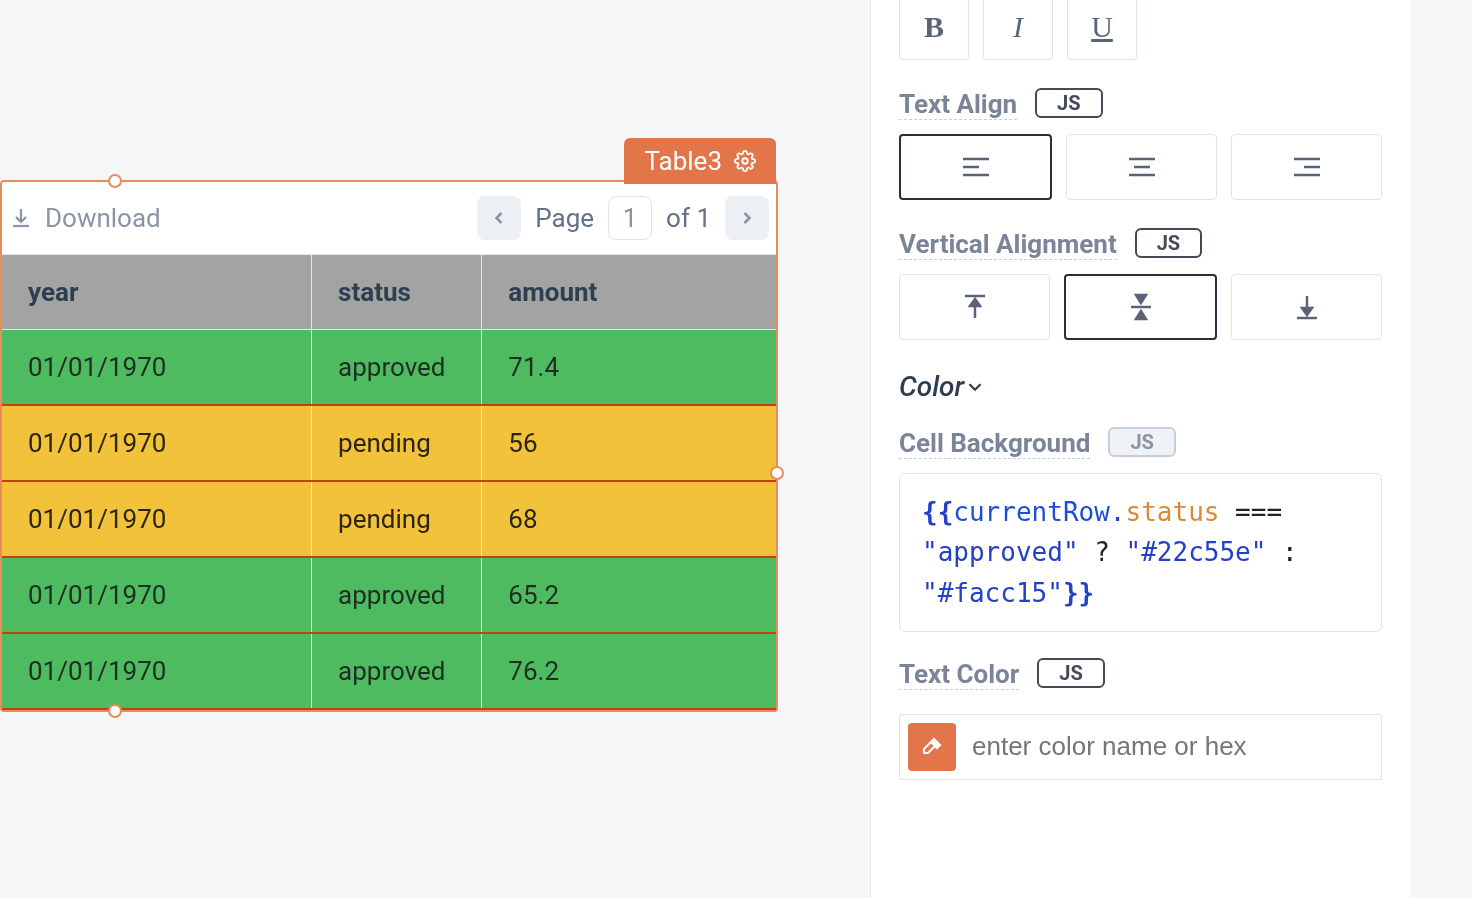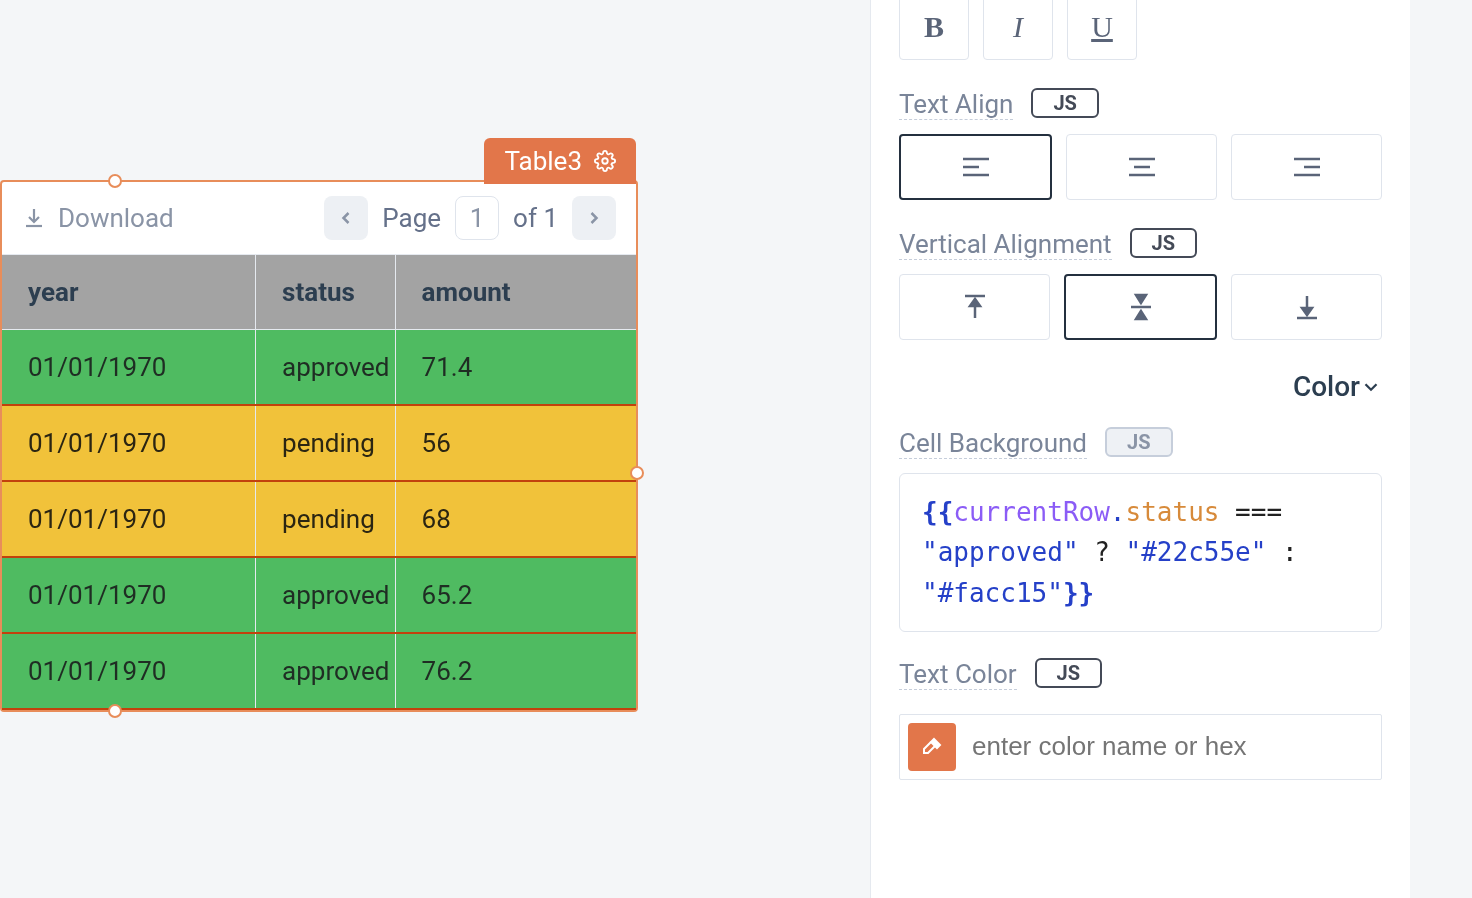--- a/index.html
+++ b/index.html
@@ -139,6 +139,7 @@
     display: inline-block;
     margin-right: 14px;
     margin-bottom: 14px;
+    font-weight: bold;
   }
   .js-badge {
     border: 2px solid #444a57;

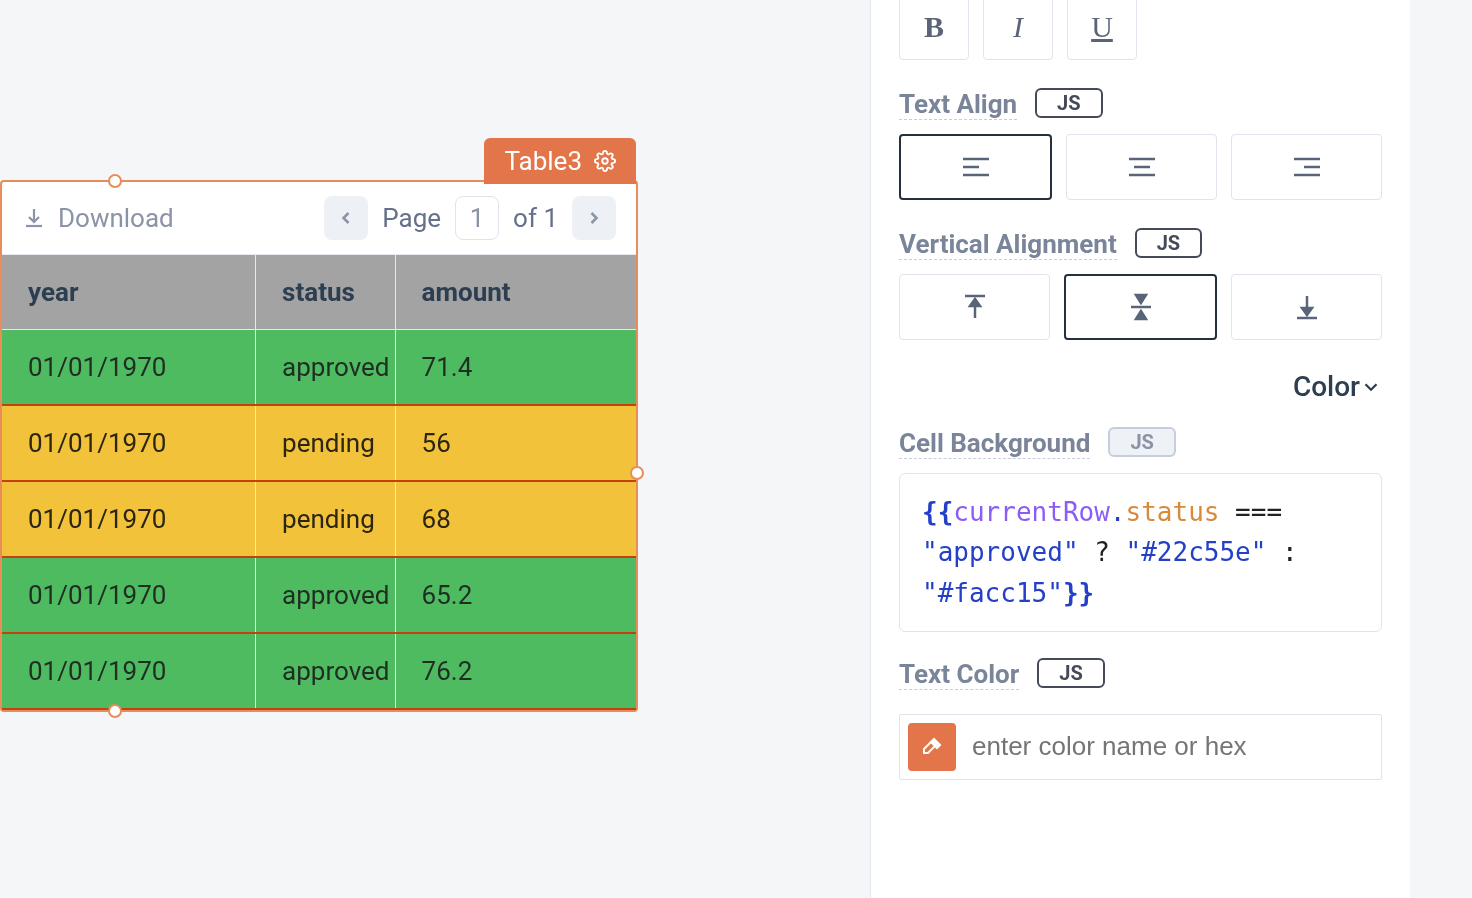--- a/index.html
+++ b/index.html
@@ -26,7 +26,7 @@
     position: absolute;
     left: 0;
     top: 180px;
-    width: 638px;
+    width: 778px;
     border: 2px solid #e88d5a;
     border-radius: 4px;
     background: #fff;

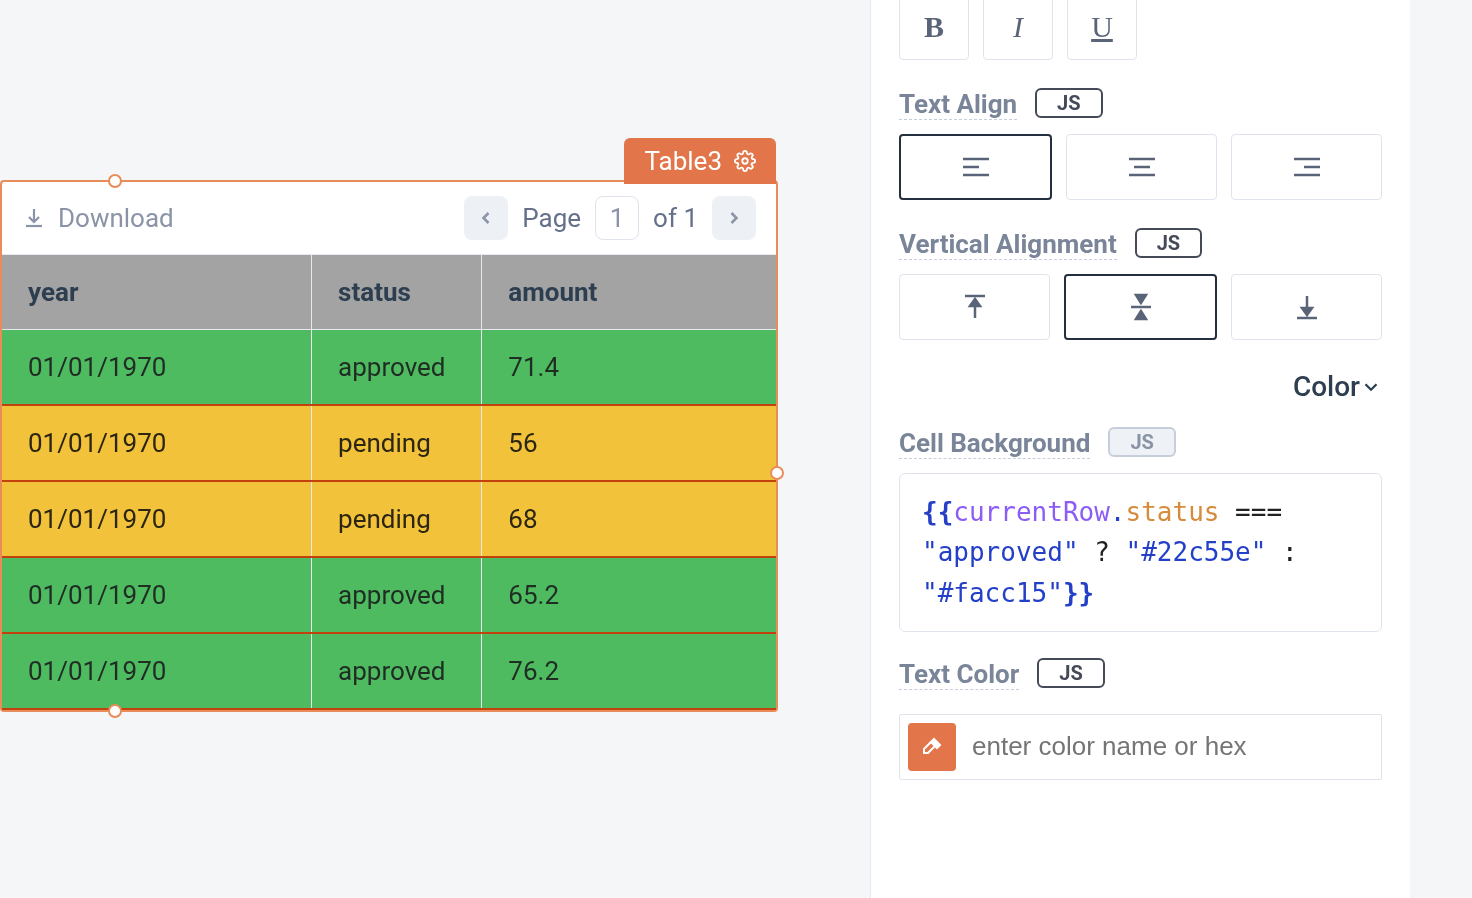--- a/index.html
+++ b/index.html
@@ -60,7 +60,7 @@
     display: flex;
     align-items: center;
     justify-content: space-between;
-    padding: 14px 20px;
+    padding: 14px 7px;
     border-bottom: 1px solid #e5e9ef;
   }
   .download-btn {

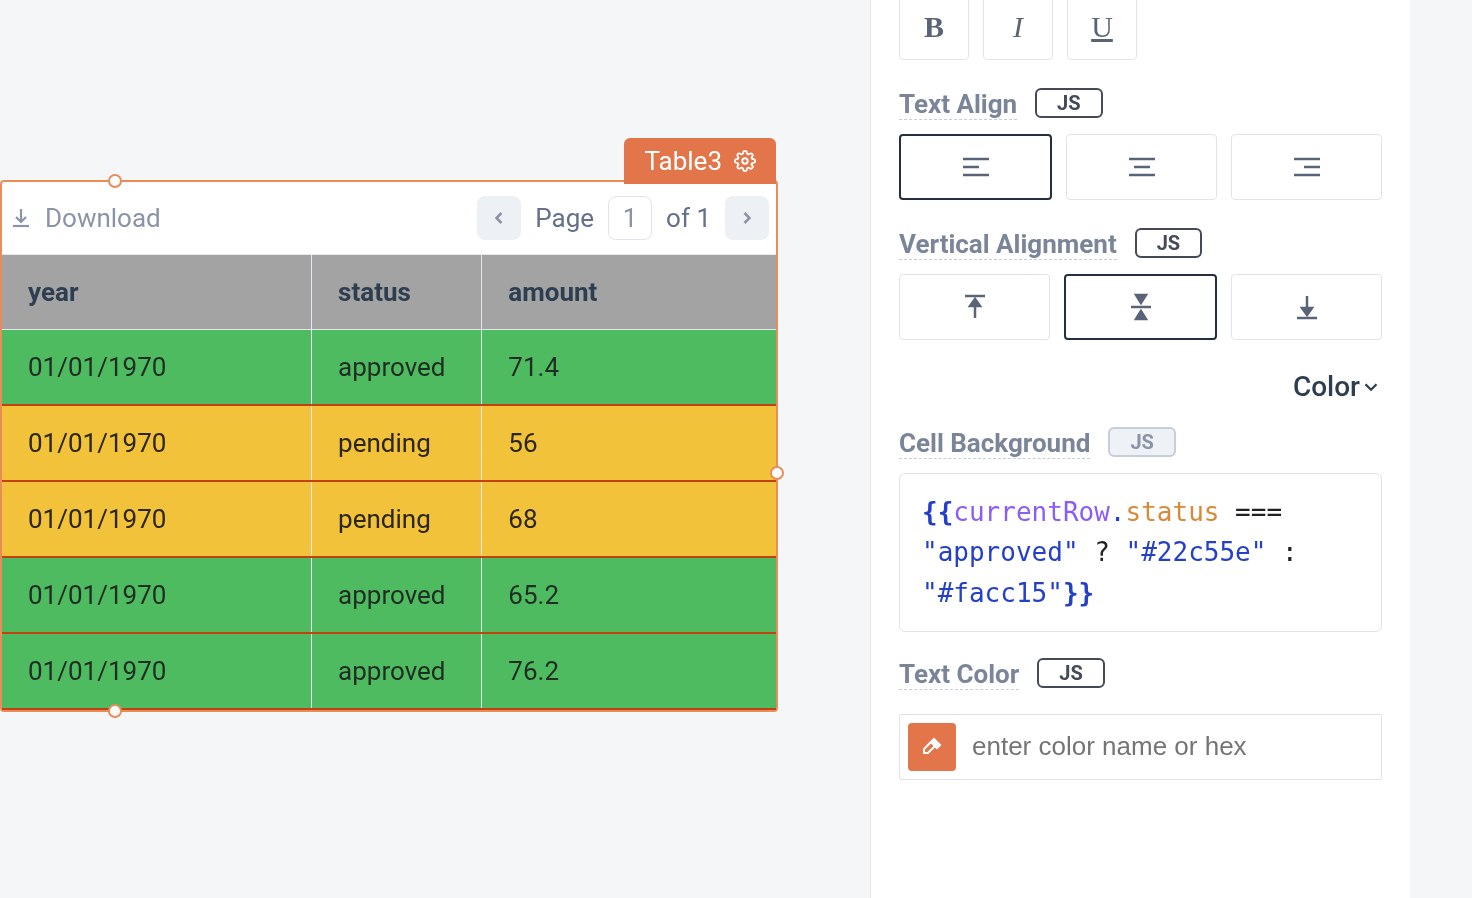--- a/index.html
+++ b/index.html
@@ -186,11 +186,12 @@
   .section-header {
     display: flex;
     align-items: center;
-    justify-content: flex-end;
+    justify-content: flex-start;
     margin: 30px 0 24px 0;
     font-size: 28px;
     color: #2c3e50;
     font-weight: 500;
+    font-style: italic;
   }
 
   .code-box {

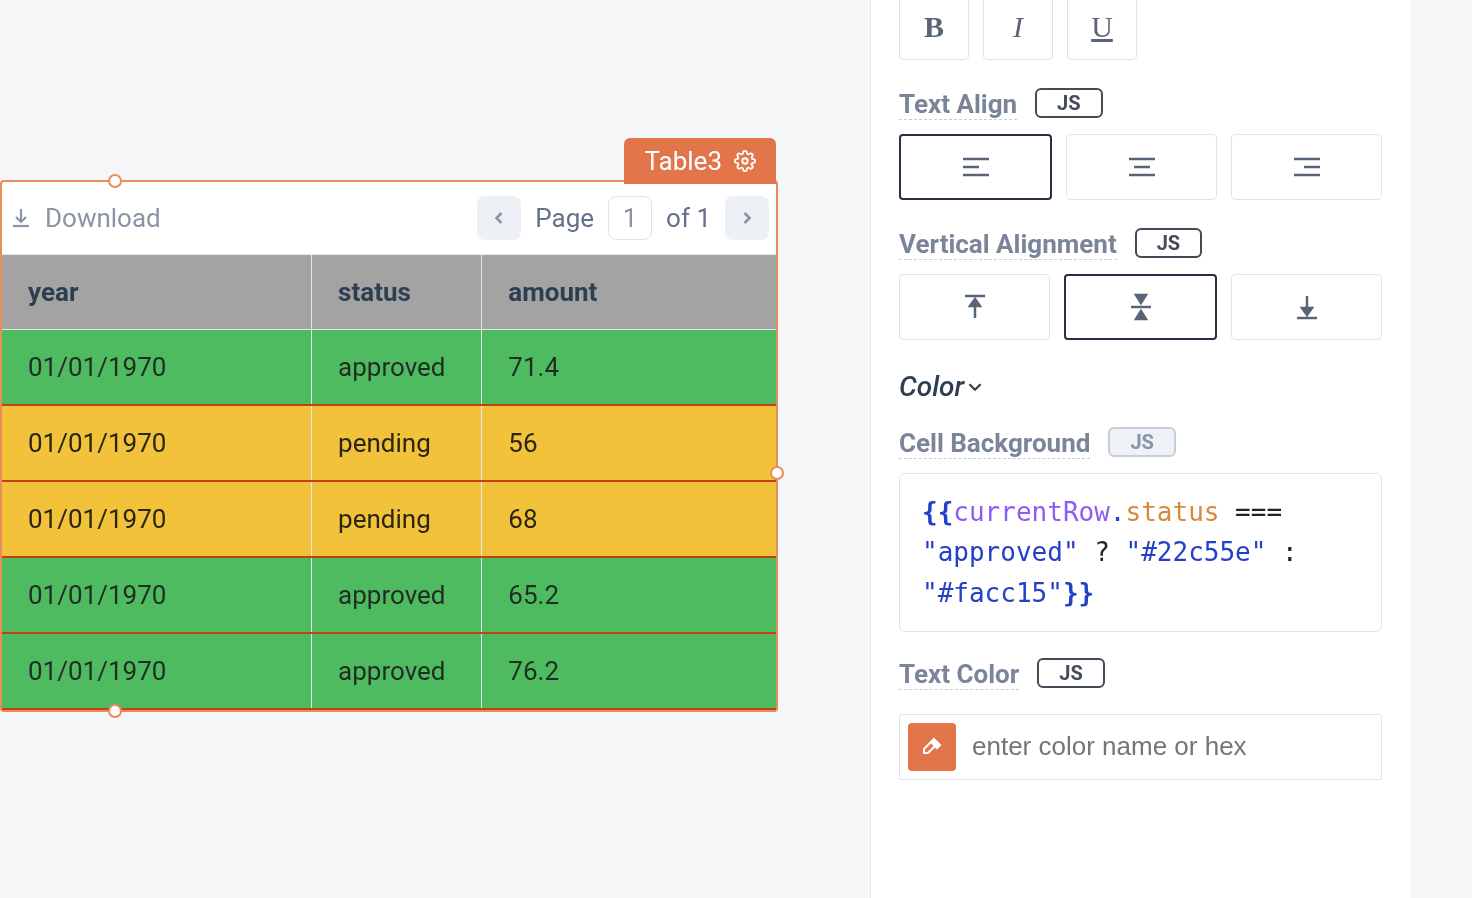--- a/index.html
+++ b/index.html
@@ -205,7 +205,7 @@
     word-break: break-word;
   }
   .tok-bind   { color: #2540c8; font-weight: 600; }
-  .tok-obj    { color: #8b5cf6; }
+  .tok-obj    { color: #1d4ed8; }
   .tok-dot    { color: #2540c8; }
   .tok-prop   { color: #d78a3a; }
   .tok-op     { color: #222; }

